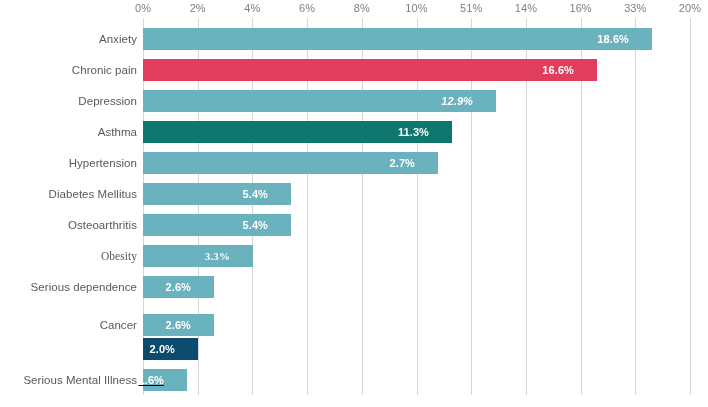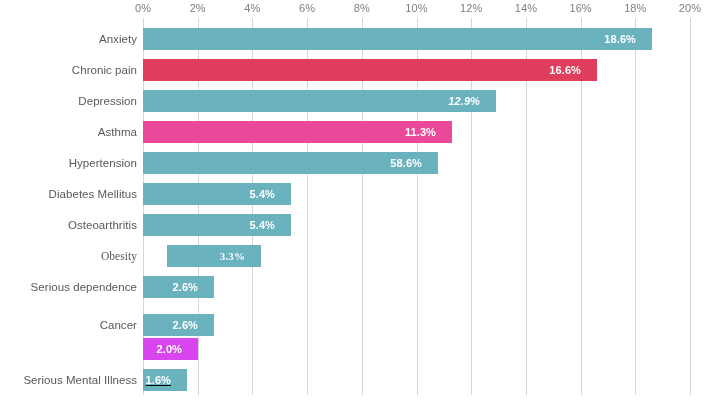--- a/index.html
+++ b/index.html
@@ -128,7 +128,7 @@
       <span class="tick-label" style="left: 307.1px;">6%</span>
       <span class="tick-label" style="left: 361.8px;">8%</span>
       <span class="tick-label" style="left: 416.5px;">10%</span>
-      <span class="tick-label" style="left: 471.2px;">12%</span>
+      <span class="tick-label" style="left: 471.2px;">51%</span>
       <span class="tick-label" style="left: 525.9px;">14%</span>
       <span class="tick-label" style="left: 580.6px;">16%</span>
       <span class="tick-label" style="left: 635.3px;">18%</span>

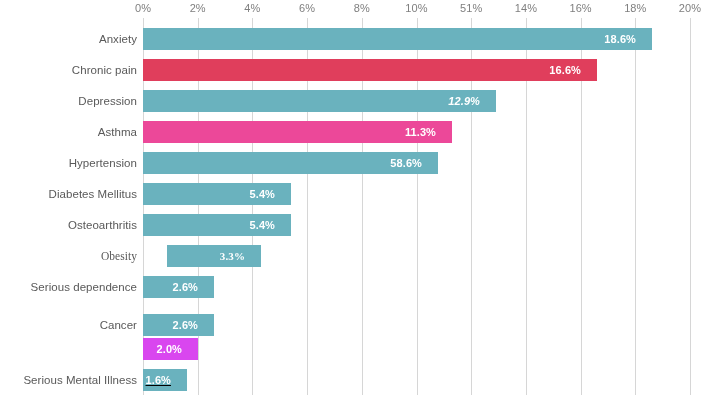--- a/index.html
+++ b/index.html
@@ -131,7 +131,7 @@
       <span class="tick-label" style="left: 471.2px;">51%</span>
       <span class="tick-label" style="left: 525.9px;">14%</span>
       <span class="tick-label" style="left: 580.6px;">16%</span>
-      <span class="tick-label" style="left: 635.3px;">18%</span>
+      <span class="tick-label" style="left: 635.3px;">33%</span>
       <span class="tick-label" style="left: 690px;">20%</span>
     </div>
 

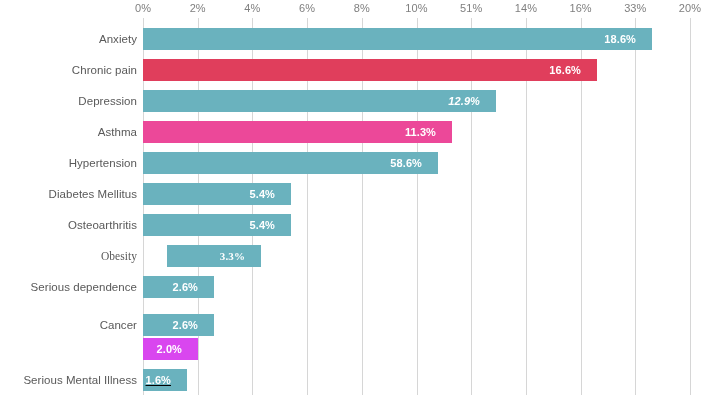--- a/index.html
+++ b/index.html
@@ -103,7 +103,7 @@
     align-items: center;
     justify-content: flex-end;
     box-sizing: border-box;
-    padding-right: 16px;
+    padding-right: 23px;
   }
   .bar.highlight {
     background: #e03e5c;

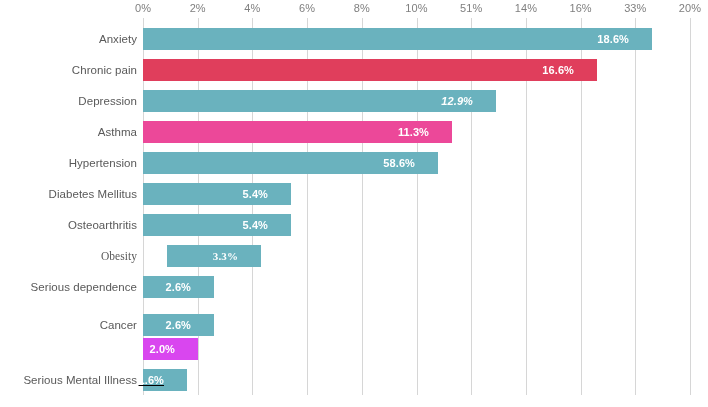--- a/index.html
+++ b/index.html
@@ -177,7 +177,7 @@
       <div class="bar-row" style="top: 98px;">
         <div class="cat-label" style="color: rgb(89, 89, 89);">Asthma</div>
         <div class="bar-track" style="left: 143px;">
-          <div class="bar" style="width: 309px; background: #ec4899;">
+          <div class="bar" style="width: 309px; background: #0f766e;">
             <span class="bar-value" style="color: rgb(255, 255, 255);">11.3%</span>
           </div>
         </div>

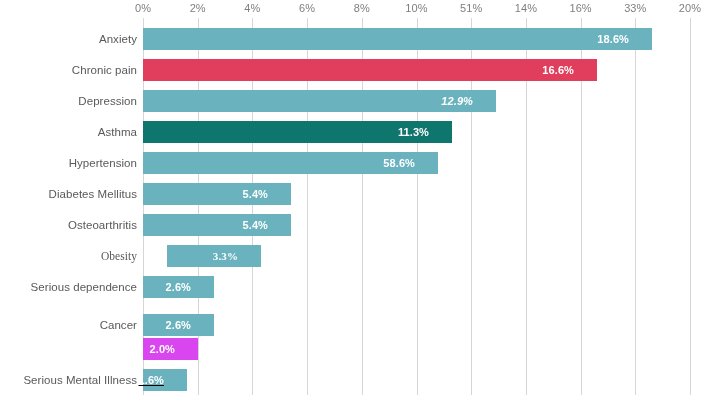--- a/index.html
+++ b/index.html
@@ -186,7 +186,7 @@
         <div class="cat-label" style="color: rgb(89, 89, 89);">Hypertension</div>
         <div class="bar-track" style="left: 143px;">
           <div class="bar" style="width: 295px; background: rgb(106, 178, 190);">
-            <span class="bar-value" style="color: rgb(255, 255, 255);">58.6%</span>
+            <span class="bar-value" style="color: rgb(255, 255, 255);">2.7%</span>
           </div>
         </div>
       </div>

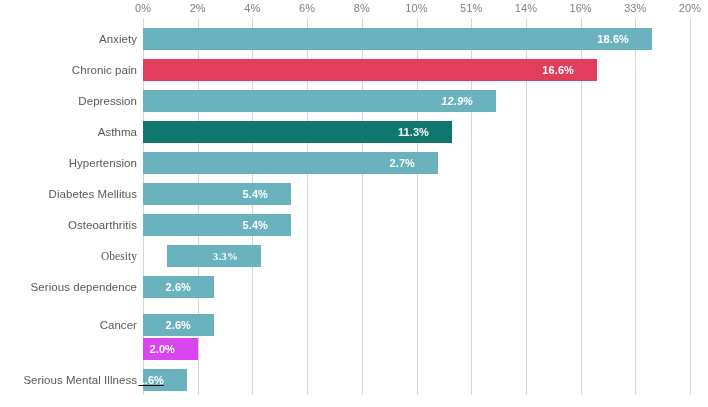--- a/index.html
+++ b/index.html
@@ -209,7 +209,7 @@
       <div class="bar-row" style="top: 222px; font-family: Liberation Serif, serif;">
         <div class="cat-label" style="color: rgb(89, 89, 89);">Obesity</div>
         <div class="bar-track" style="left: 143px;">
-          <div class="bar" style="width: 94px; background: rgb(106, 178, 190); margin-left: 24px;">
+          <div class="bar" style="width: 110px; background: rgb(106, 178, 190);">
             <span class="bar-value" style="color: rgb(255, 255, 255);">3.3%</span>
           </div>
         </div>

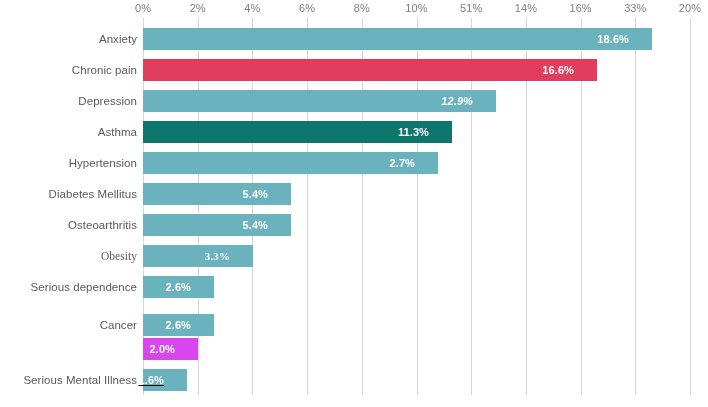--- a/index.html
+++ b/index.html
@@ -232,7 +232,7 @@
       </div>
       <div class="bar-row" style="top: 315px;">
         <div class="bar-track" style="left: 143px;">
-          <div class="bar" style="width: 55px; background: #d946ef;">
+          <div class="bar" style="width: 55px; background: #0c4a6e;">
             <span class="bar-value" style="color: rgb(255, 255, 255);">2.0%</span>
           </div>
         </div>

